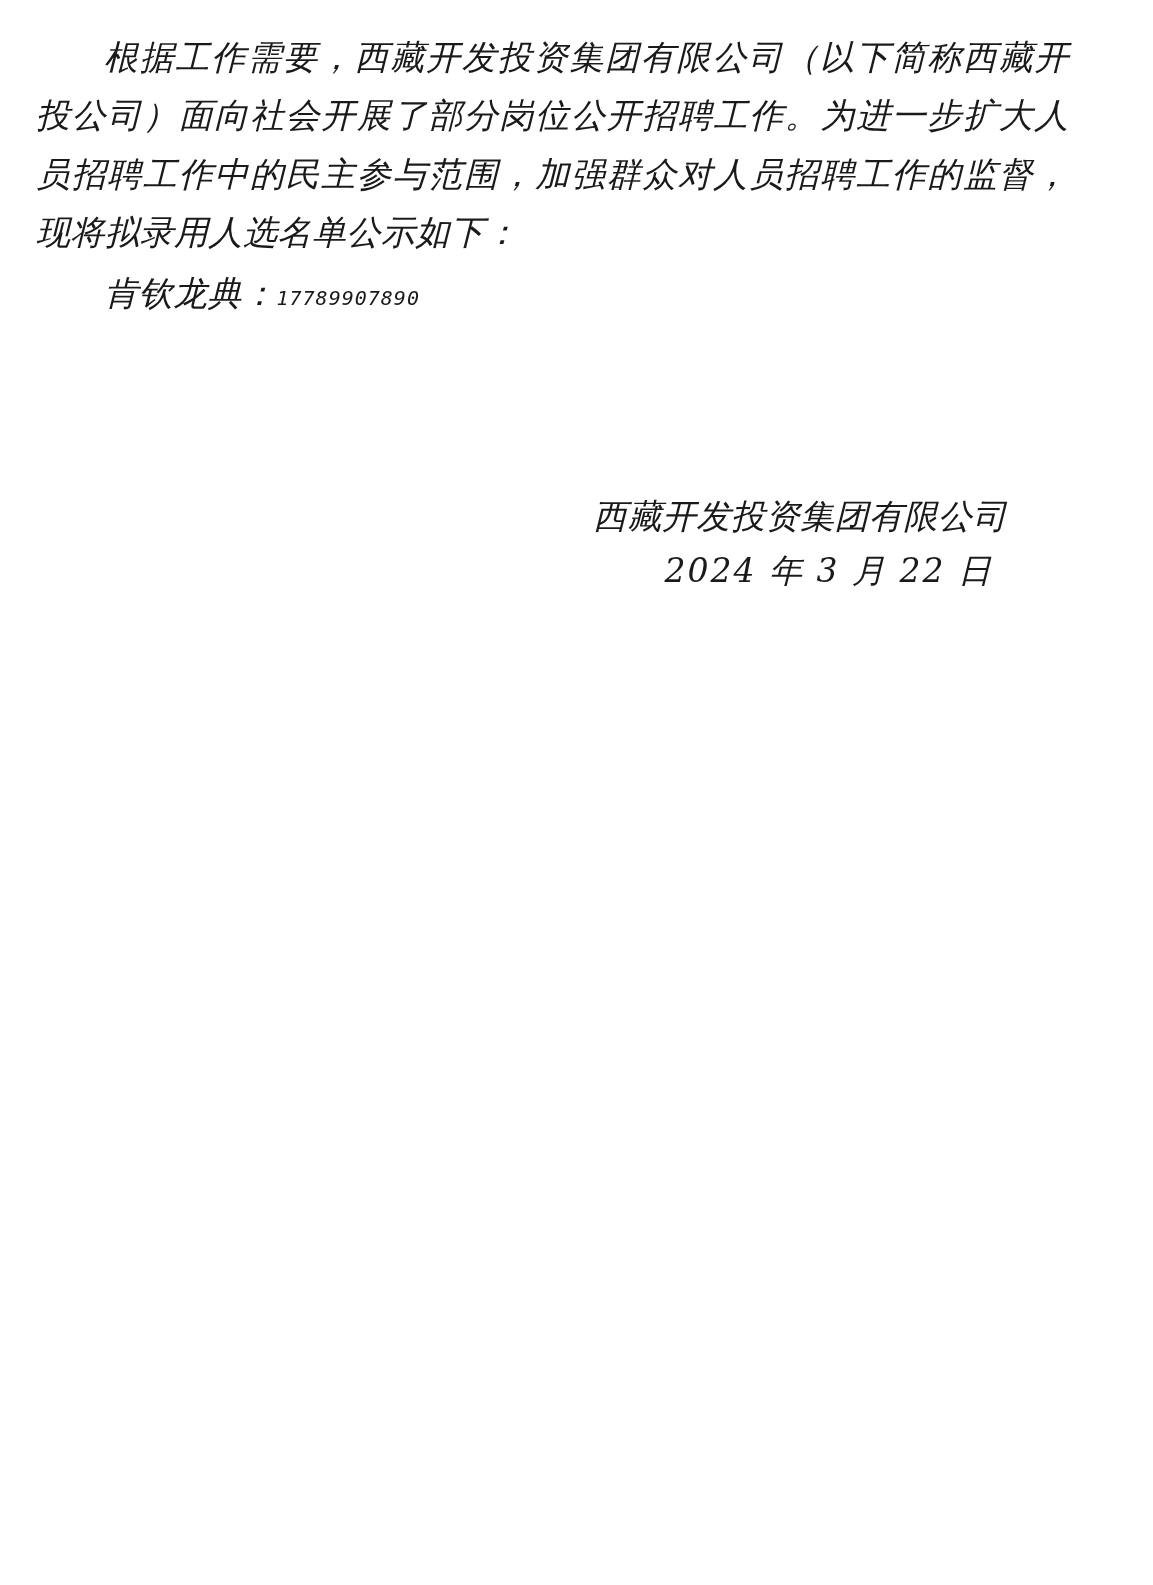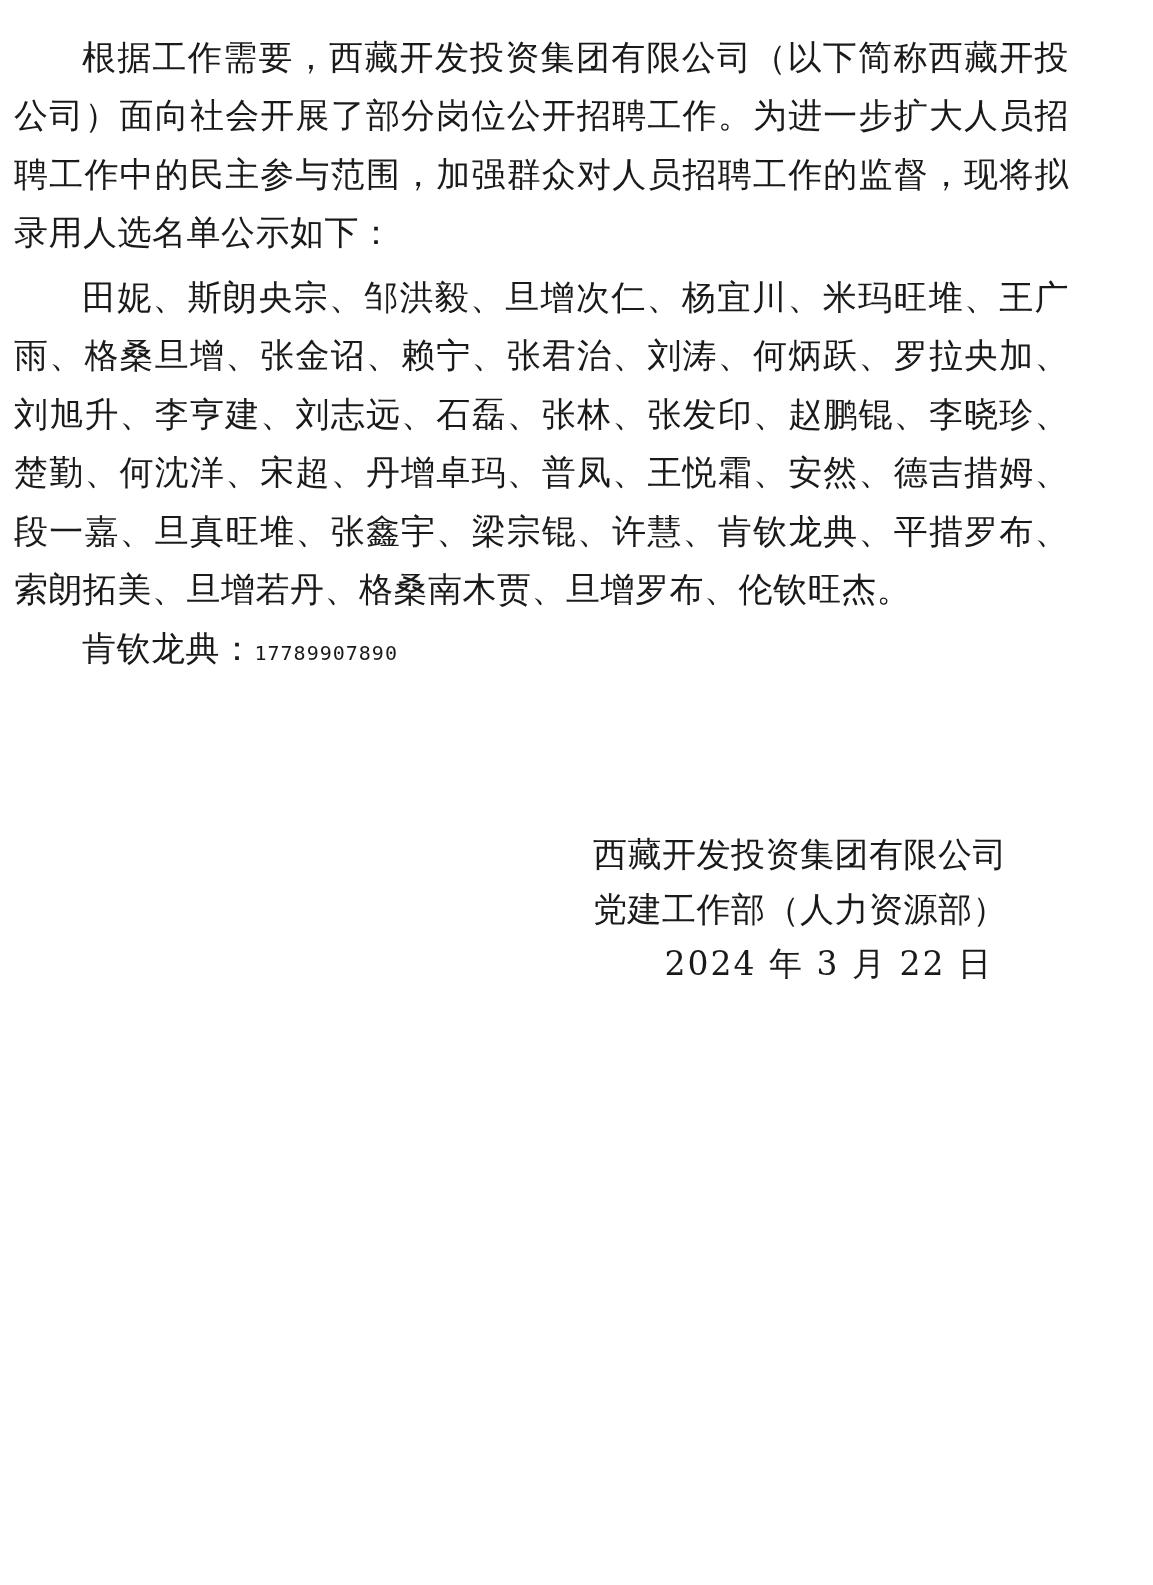--- a/index.html
+++ b/index.html
@@ -17,8 +17,9 @@
     width: 1099px;
     min-height: 1585px;
     box-sizing: border-box;
-    padding: 28px 30px 20px 14px;
+    padding: 28px 30px 20px 36px;
     position: relative;
+    font-style: italic;
   }
   .para {
     font-size: 34px;

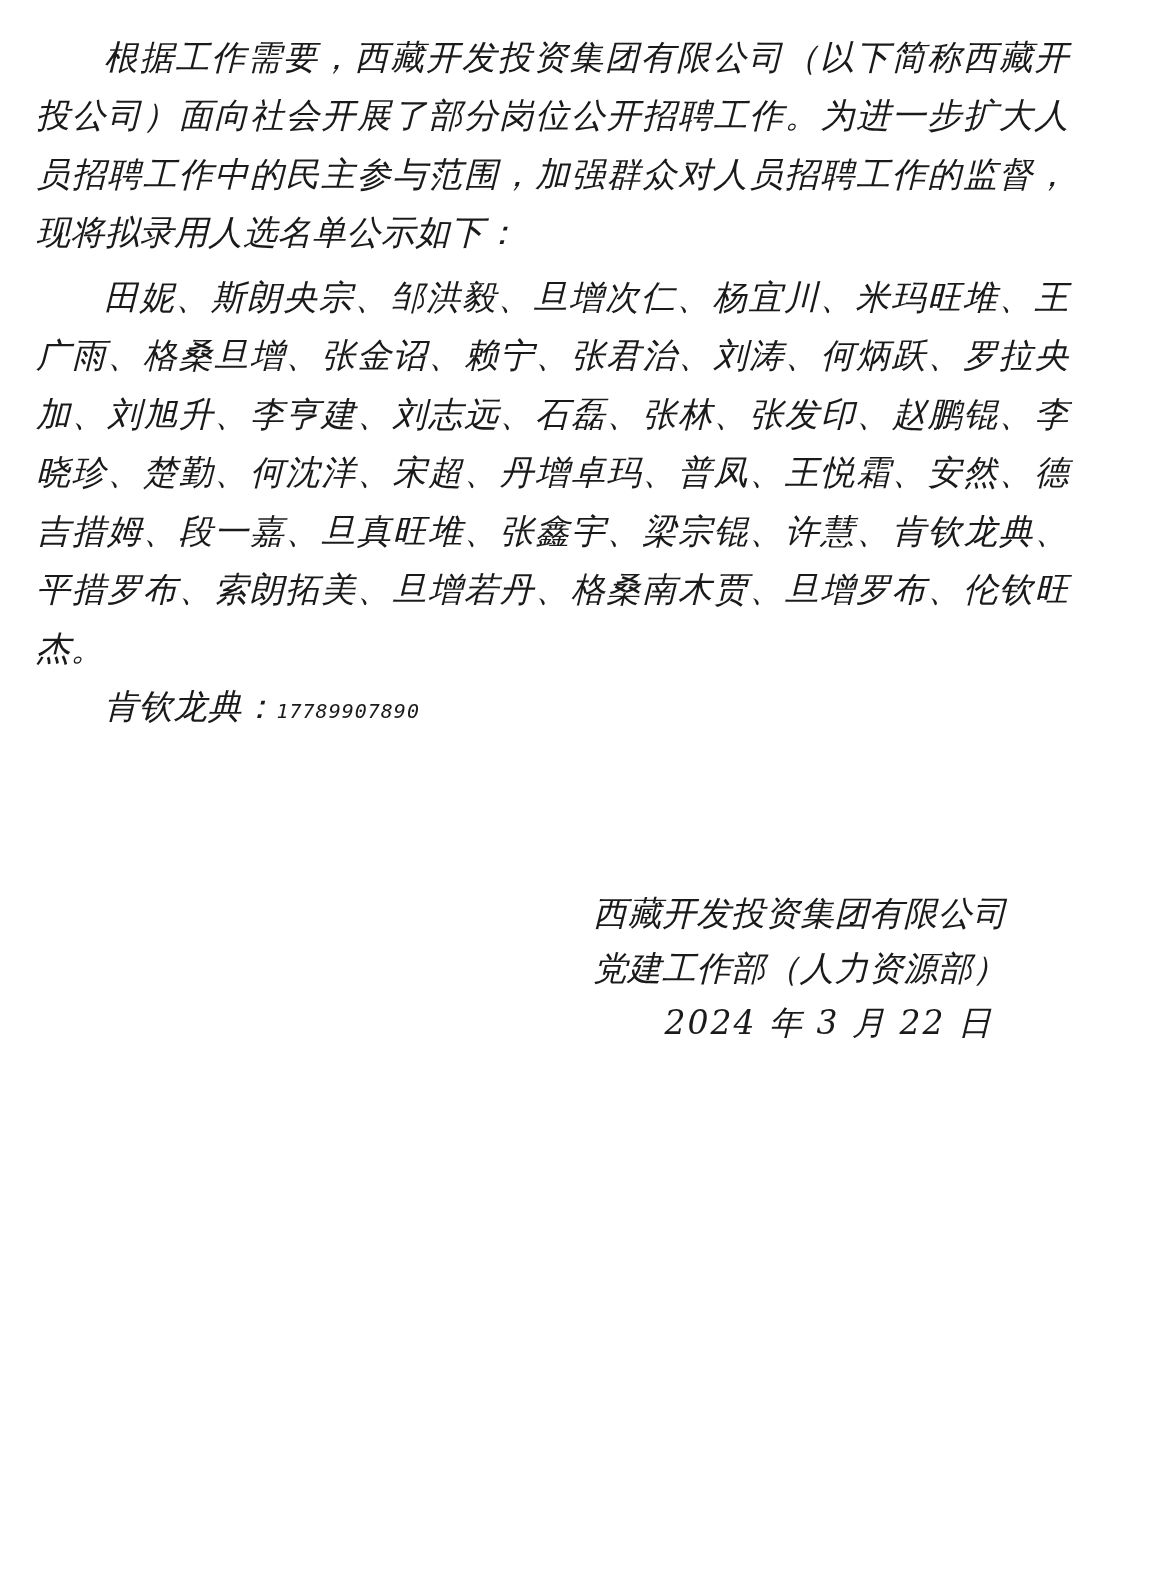--- a/index.html
+++ b/index.html
@@ -81,7 +81,6 @@
 
   <p class="para indent">根据工作需要，西藏开发投资集团有限公司（以下简称西藏开投公司）面向社会开展了部分岗位公开招聘工作。为进一步扩大人员招聘工作中的民主参与范围，加强群众对人员招聘工作的监督，现将拟录用人选名单公示如下：</p>
 
-  <p class="names names-block indent">田妮、斯朗央宗、邹洪毅、旦增次仁、杨宜川、米玛旺堆、王广雨、格桑旦增、张金诏、赖宁、张君治、刘涛、何炳跃、罗拉央加、刘旭升、李亨建、刘志远、石磊、张林、张发印、赵鹏锟、李晓珍、楚勤、何沈洋、宋超、丹增卓玛、普凤、王悦霜、安然、德吉措姆、段一嘉、旦真旺堆、张鑫宇、梁宗锟、许慧、肯钦龙典、平措罗布、索朗拓美、旦增若丹、格桑南木贾、旦增罗布、伦钦旺杰。</p>
 
 
 

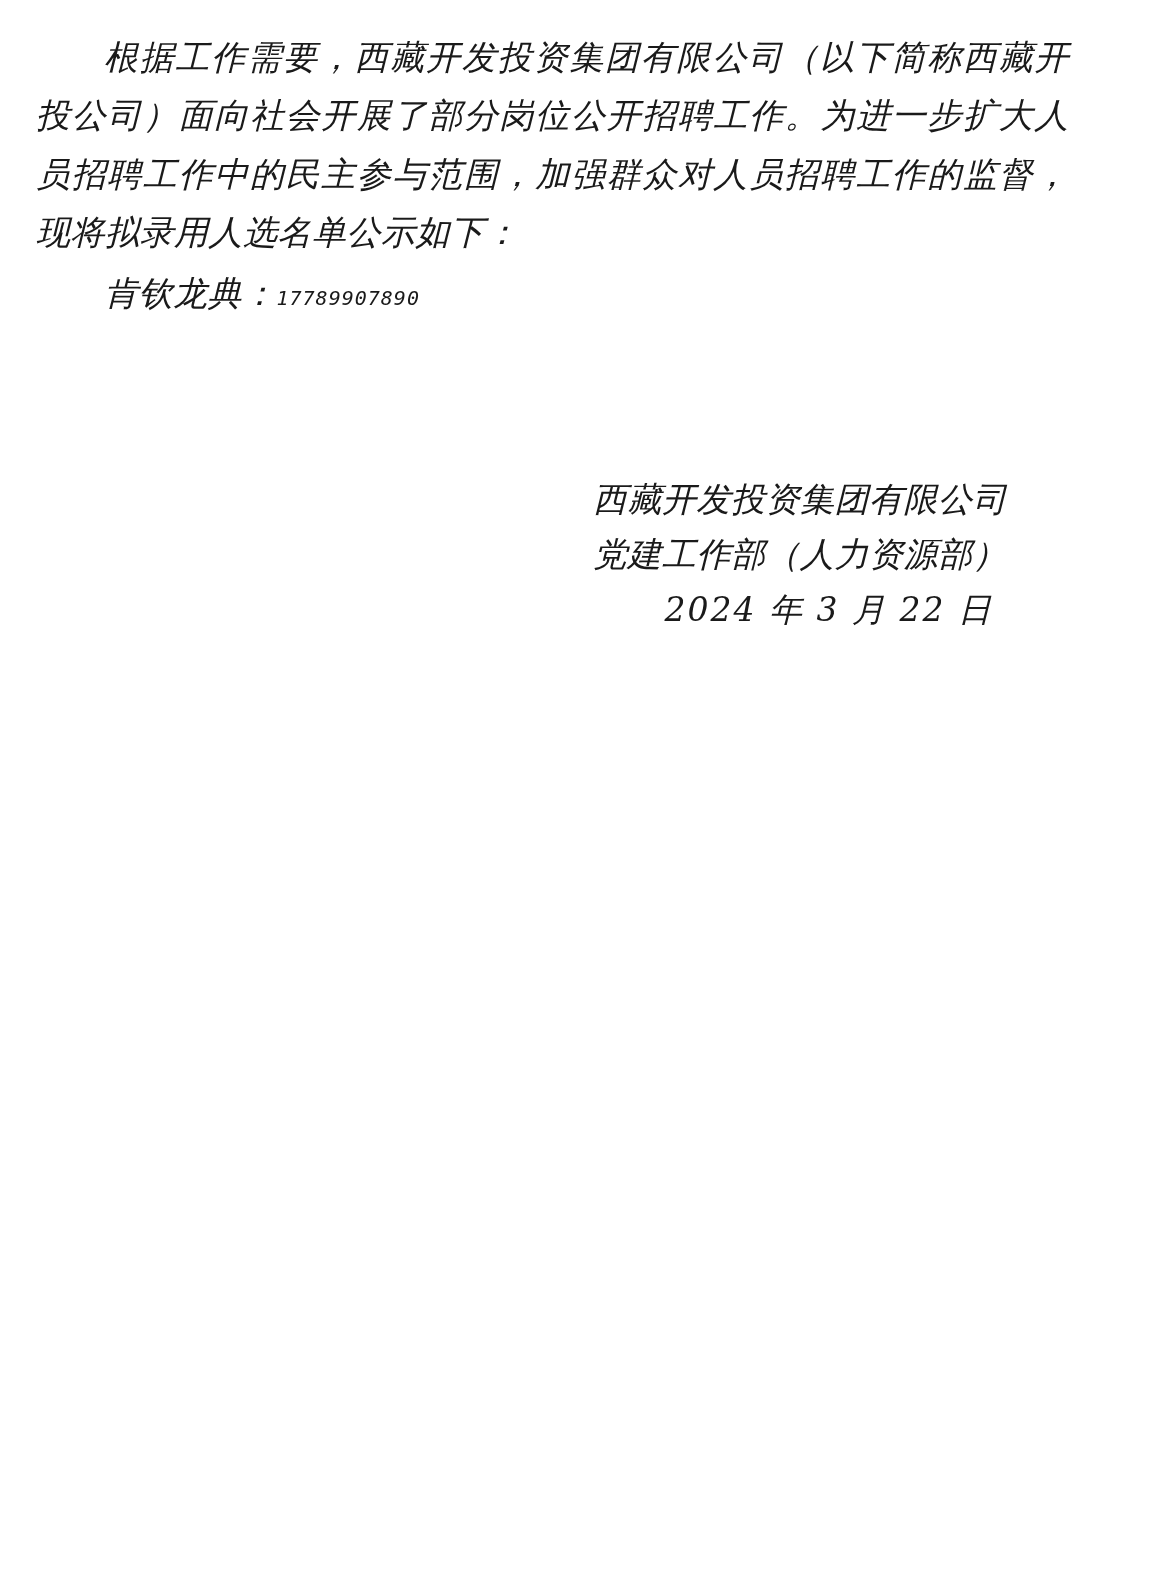--- a/index.html
+++ b/index.html
@@ -59,7 +59,7 @@
     height: 118px;
   }
   .signature {
-    margin-top: 32px;
+    margin-top: 49px;
     text-align: right;
     padding-right: 62px;
   }

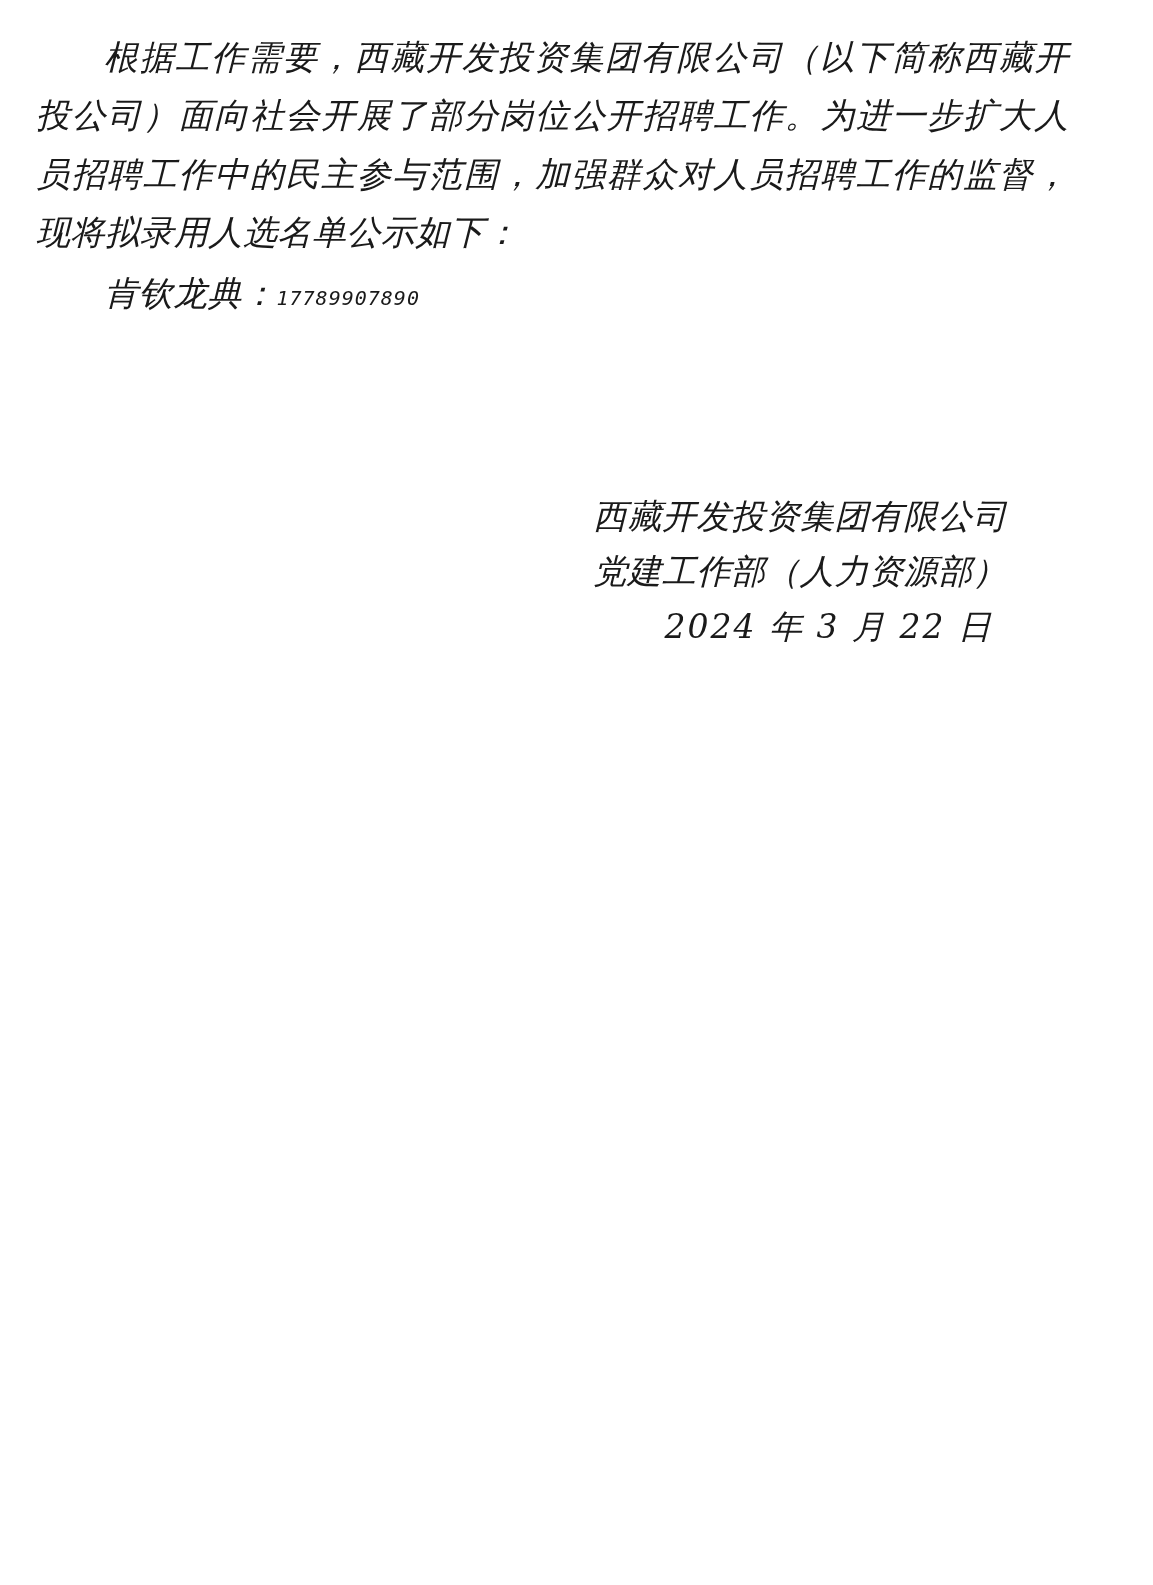--- a/index.html
+++ b/index.html
@@ -93,7 +93,6 @@
 
   <div class="signature">
     <div class="sig-line">西藏开发投资集团有限公司</div>
-    <div class="sig-line">党建工作部（人力资源部）</div>
     <div class="sig-line sig-date">2024 年 3 月 22 日</div>
   </div>
 

